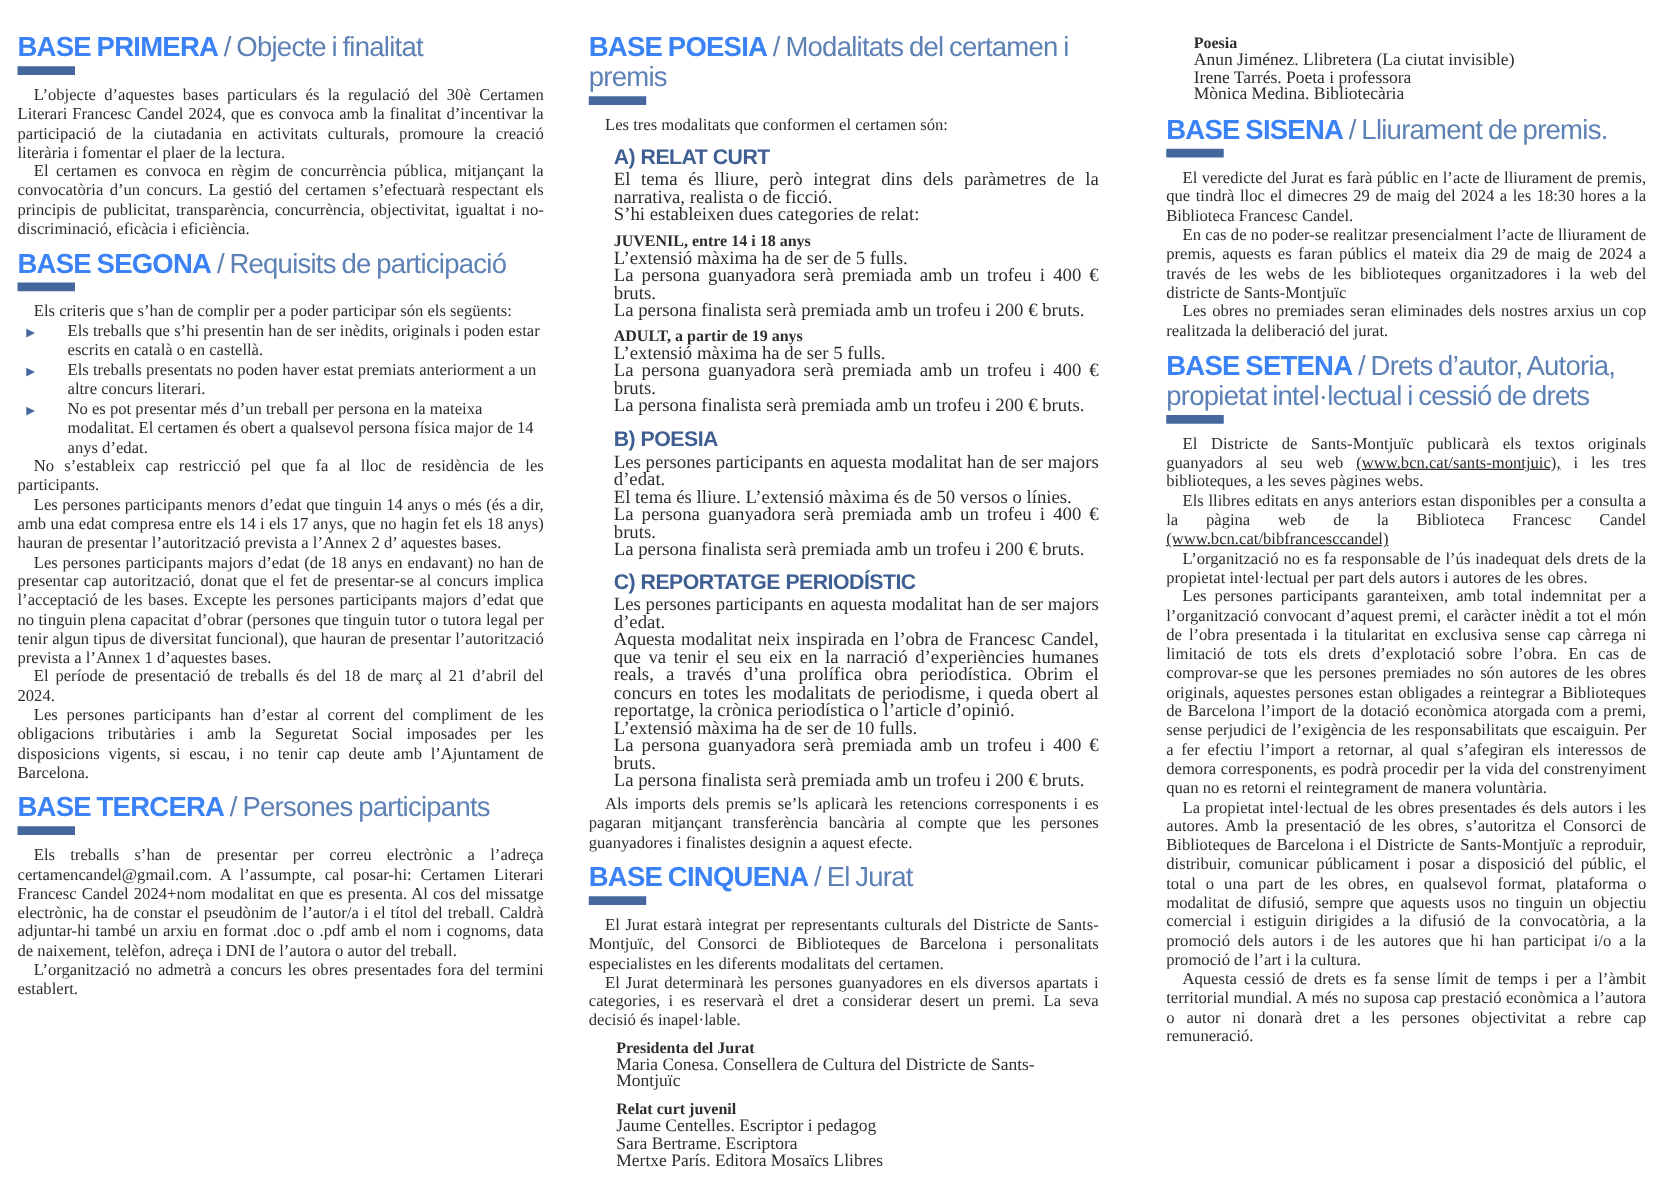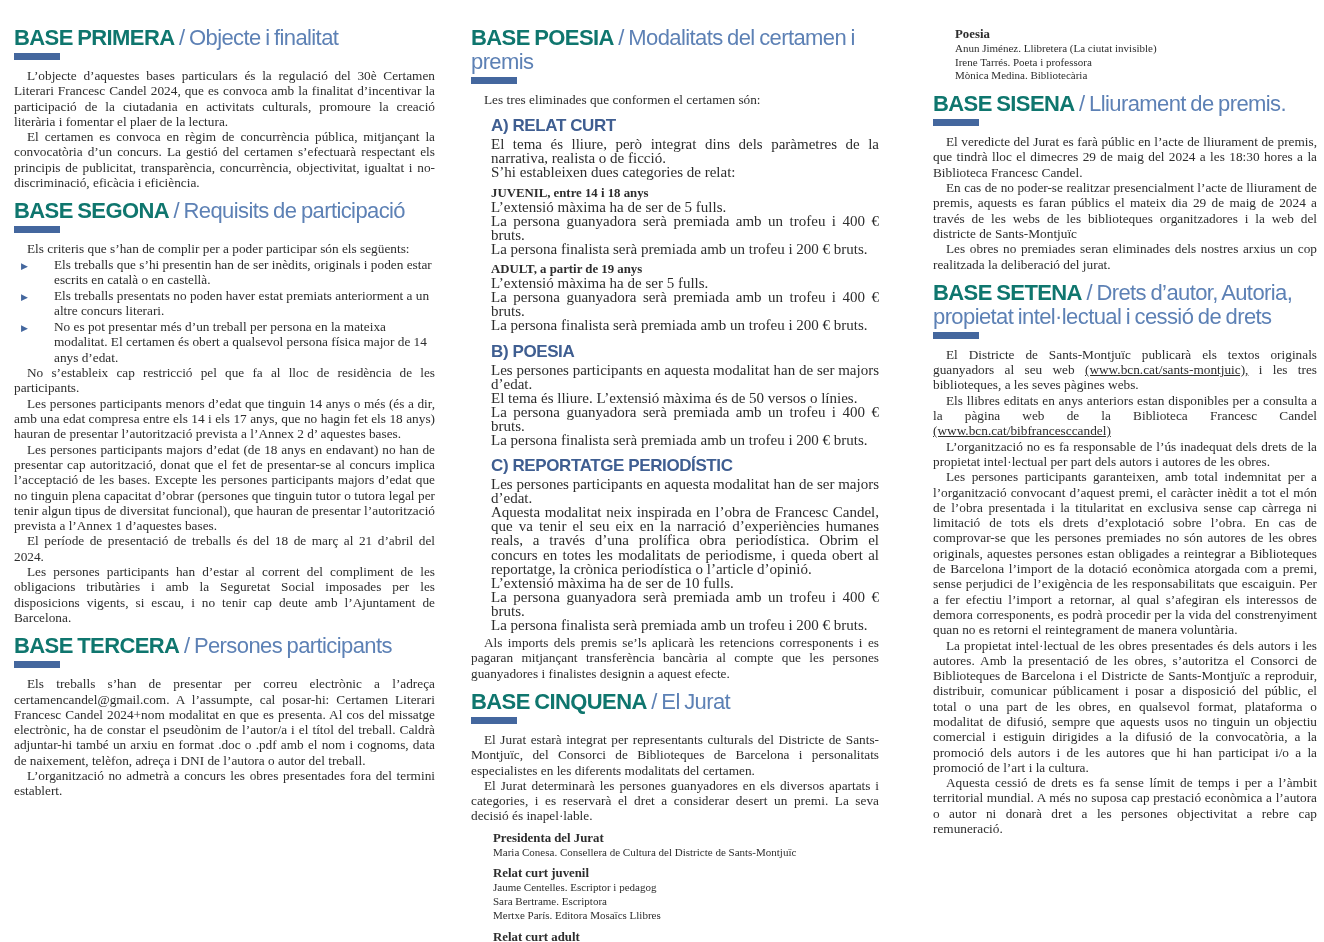--- a/index.html
+++ b/index.html
@@ -21,7 +21,7 @@
     font-size:22px; line-height:24px;
     letter-spacing:-0.6px; word-spacing:-1px;
   }
-  .h-main { font-weight:bold; color:#0f766e; }
+  .h-main { font-weight:bold; color:#3b82f6; }
   .h-sub  { font-weight:normal; color:#5d81b5; }
   .h-bar  { width:46px; height:7px; background:#44679e; margin-top:3px; }
 

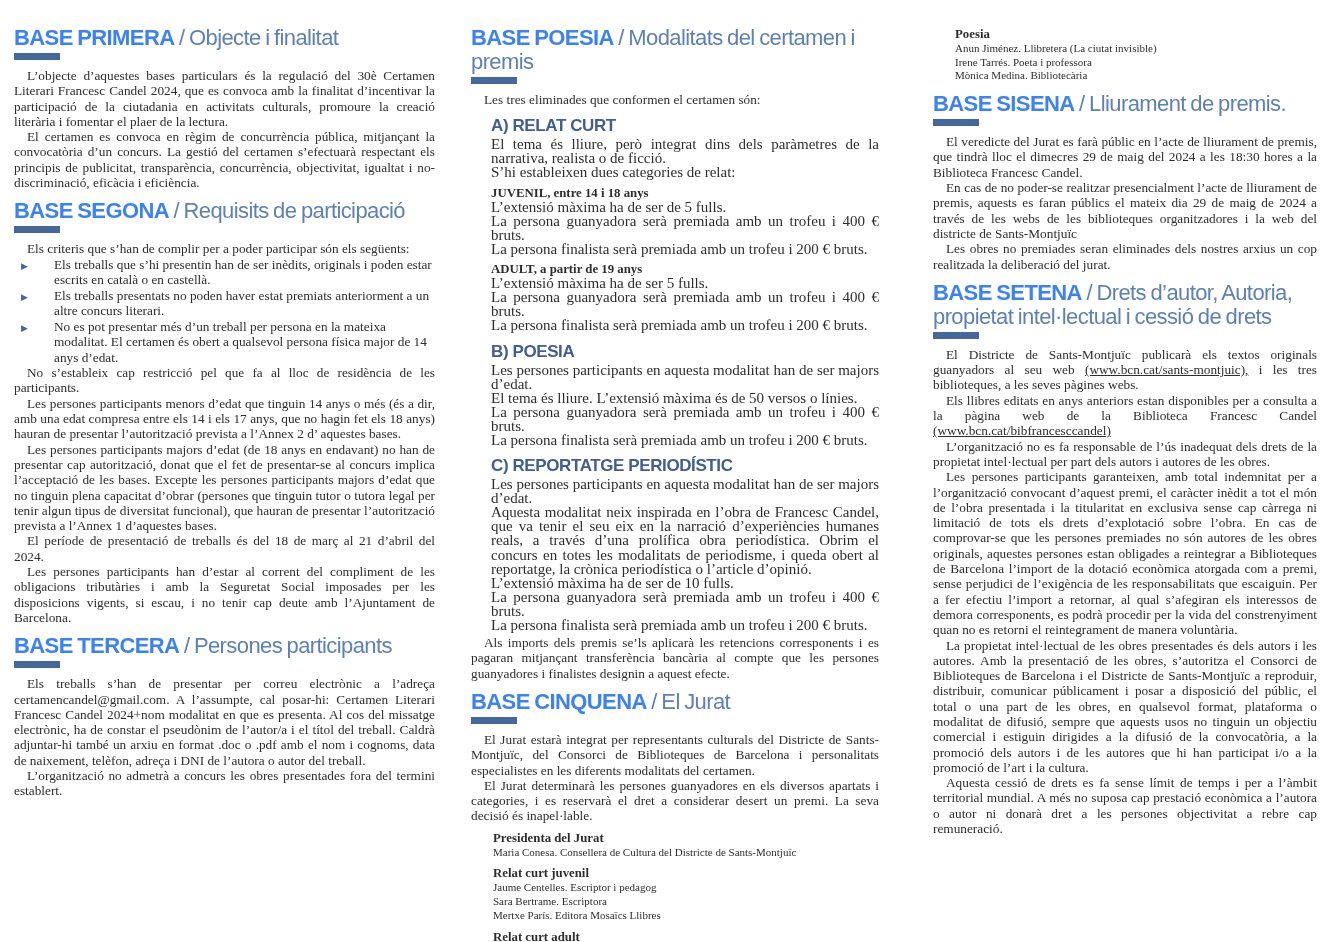--- a/index.html
+++ b/index.html
@@ -53,7 +53,7 @@
 
   .jury { margin-left:22px; }
   .jury-title  { font-size:12.8px; line-height:13.8px; font-weight:bold; margin-top:8px; }
-  .jury-member { font-size:11px; line-height:13.8px; }
+  .jury-member { font-size:14px; line-height:13.8px; }
 
   .doclink { text-decoration:underline; color:#2d2d2d; cursor:pointer; }
 </style>

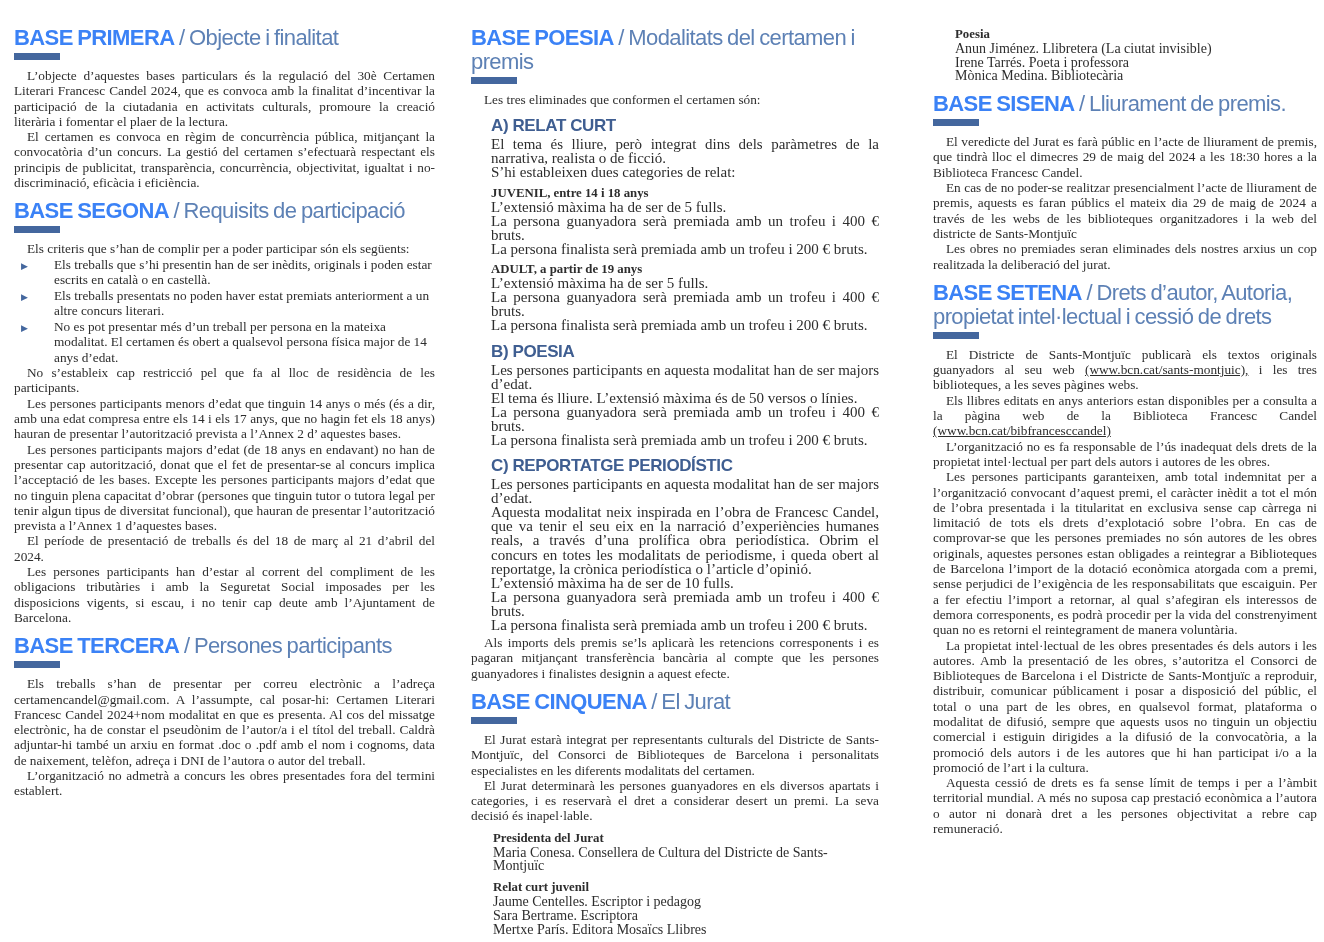--- a/index.html
+++ b/index.html
@@ -127,7 +127,7 @@
         </div>
         <div class="h-bar"></div>
       </div>
-      <p class="intro">Les tres eliminades que conformen el certamen són:</p>
+      <p class="intro">Les tres modalitats que conformen el certamen són:</p>
 
       <div class="mod-block">
         <div class="subhead">A) RELAT CURT</div>

